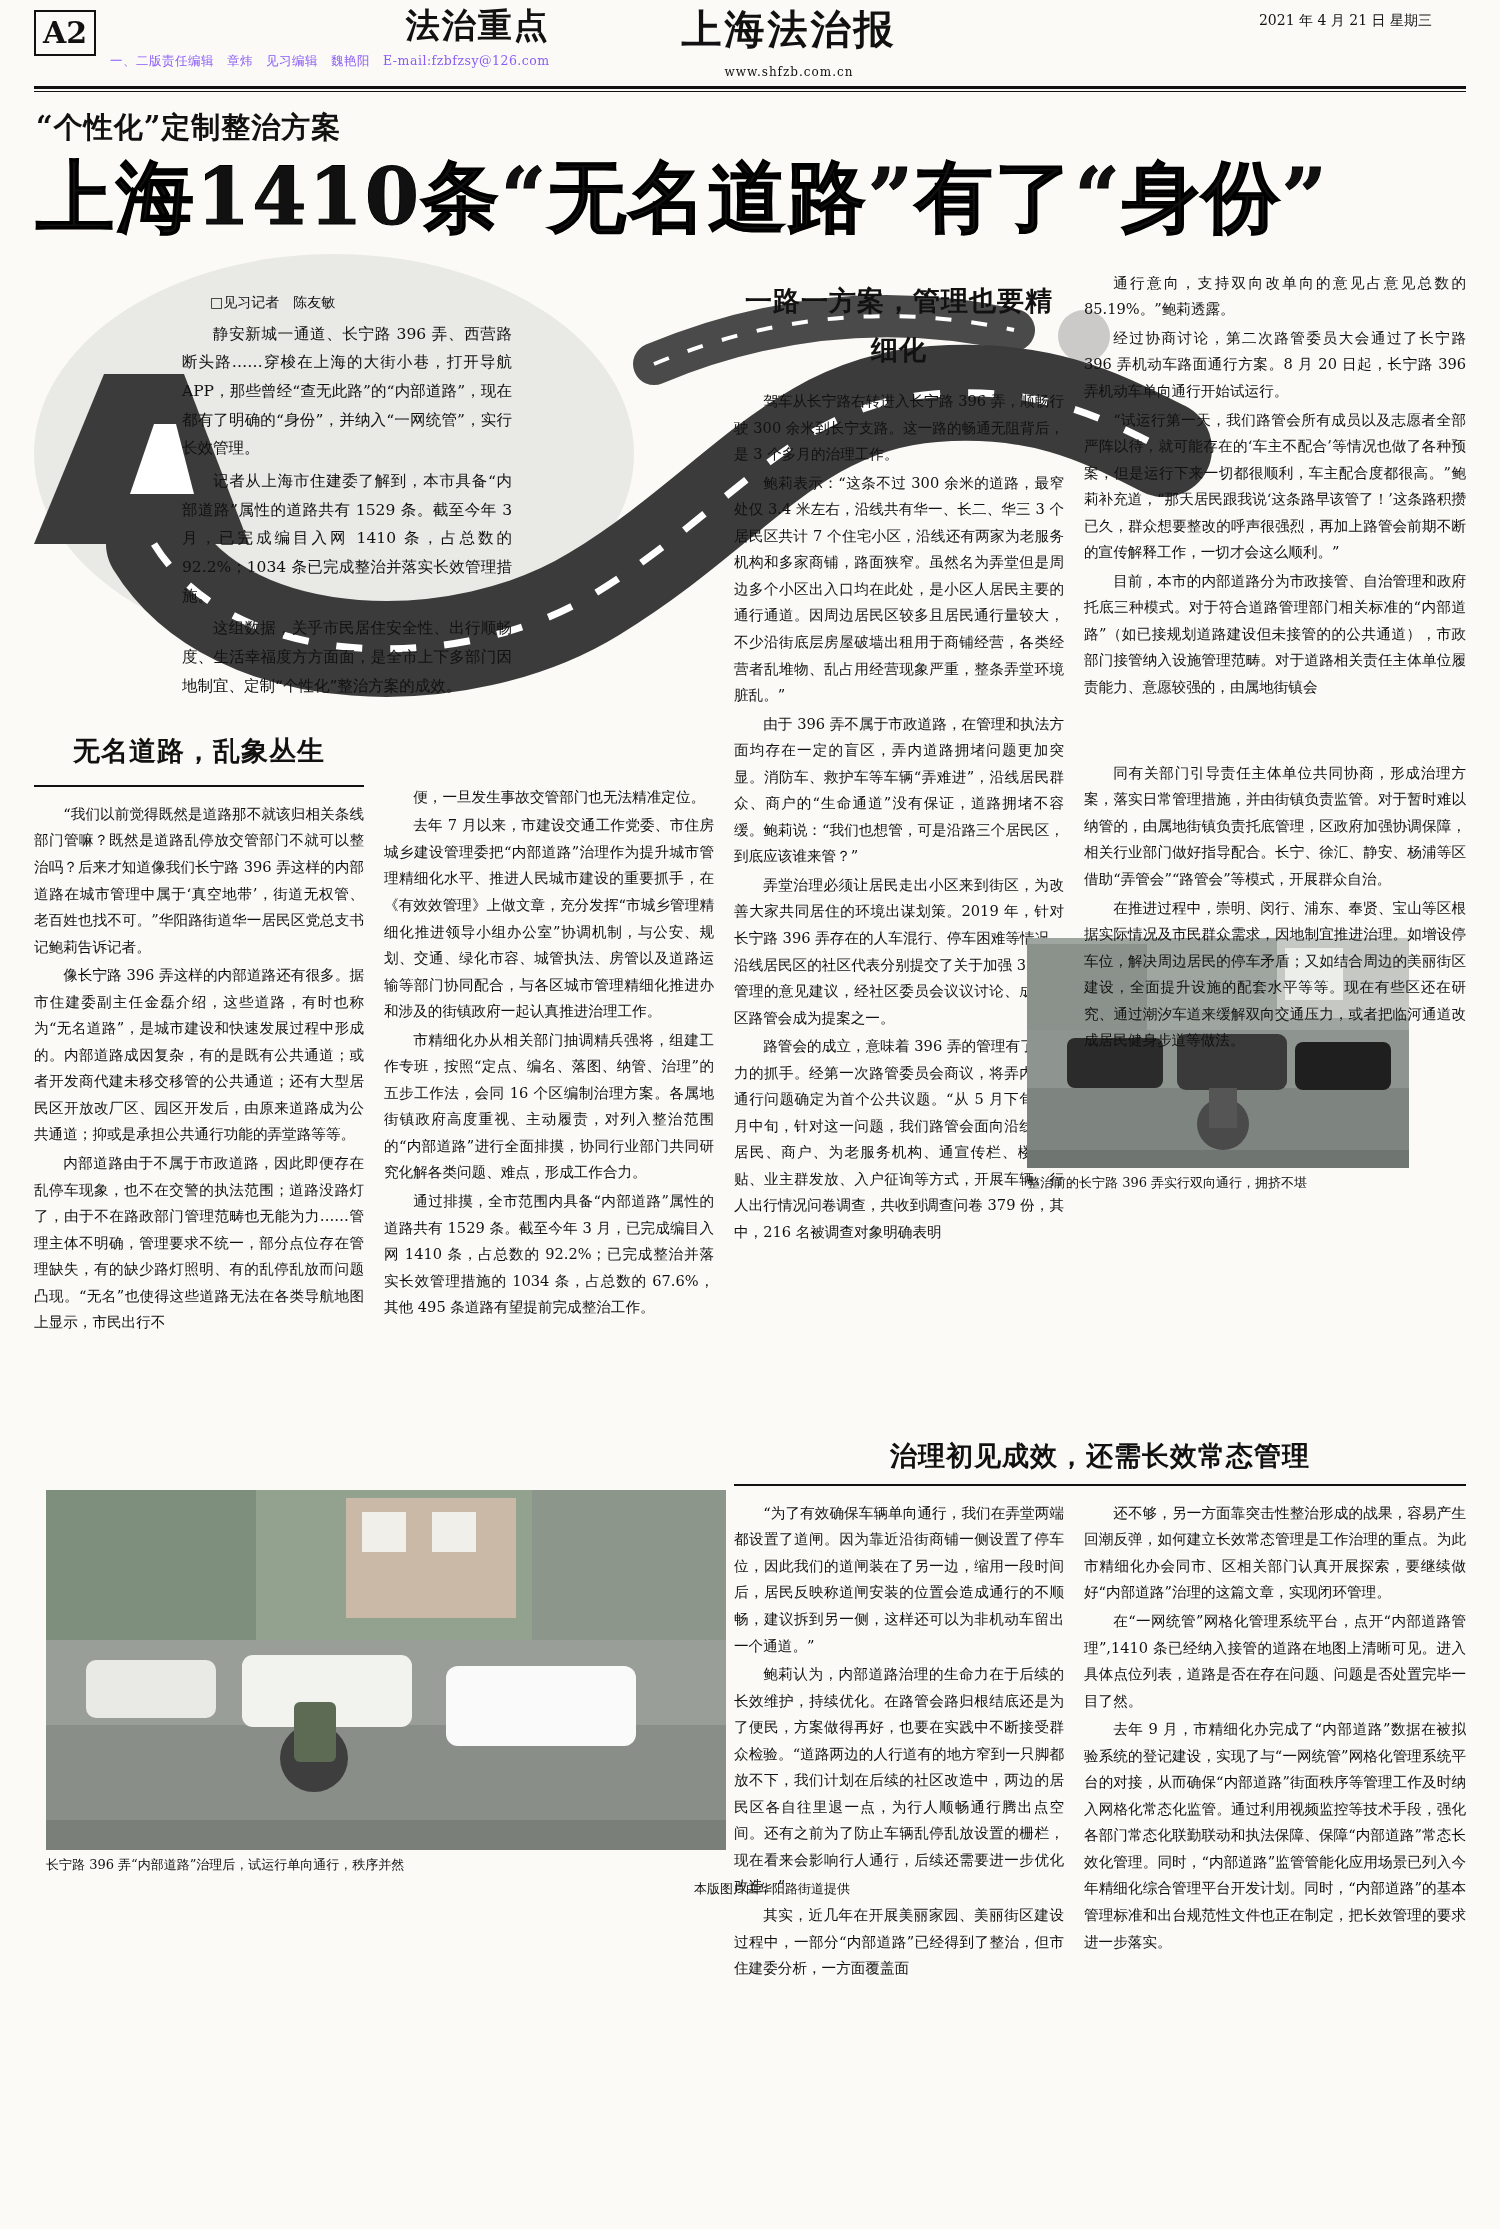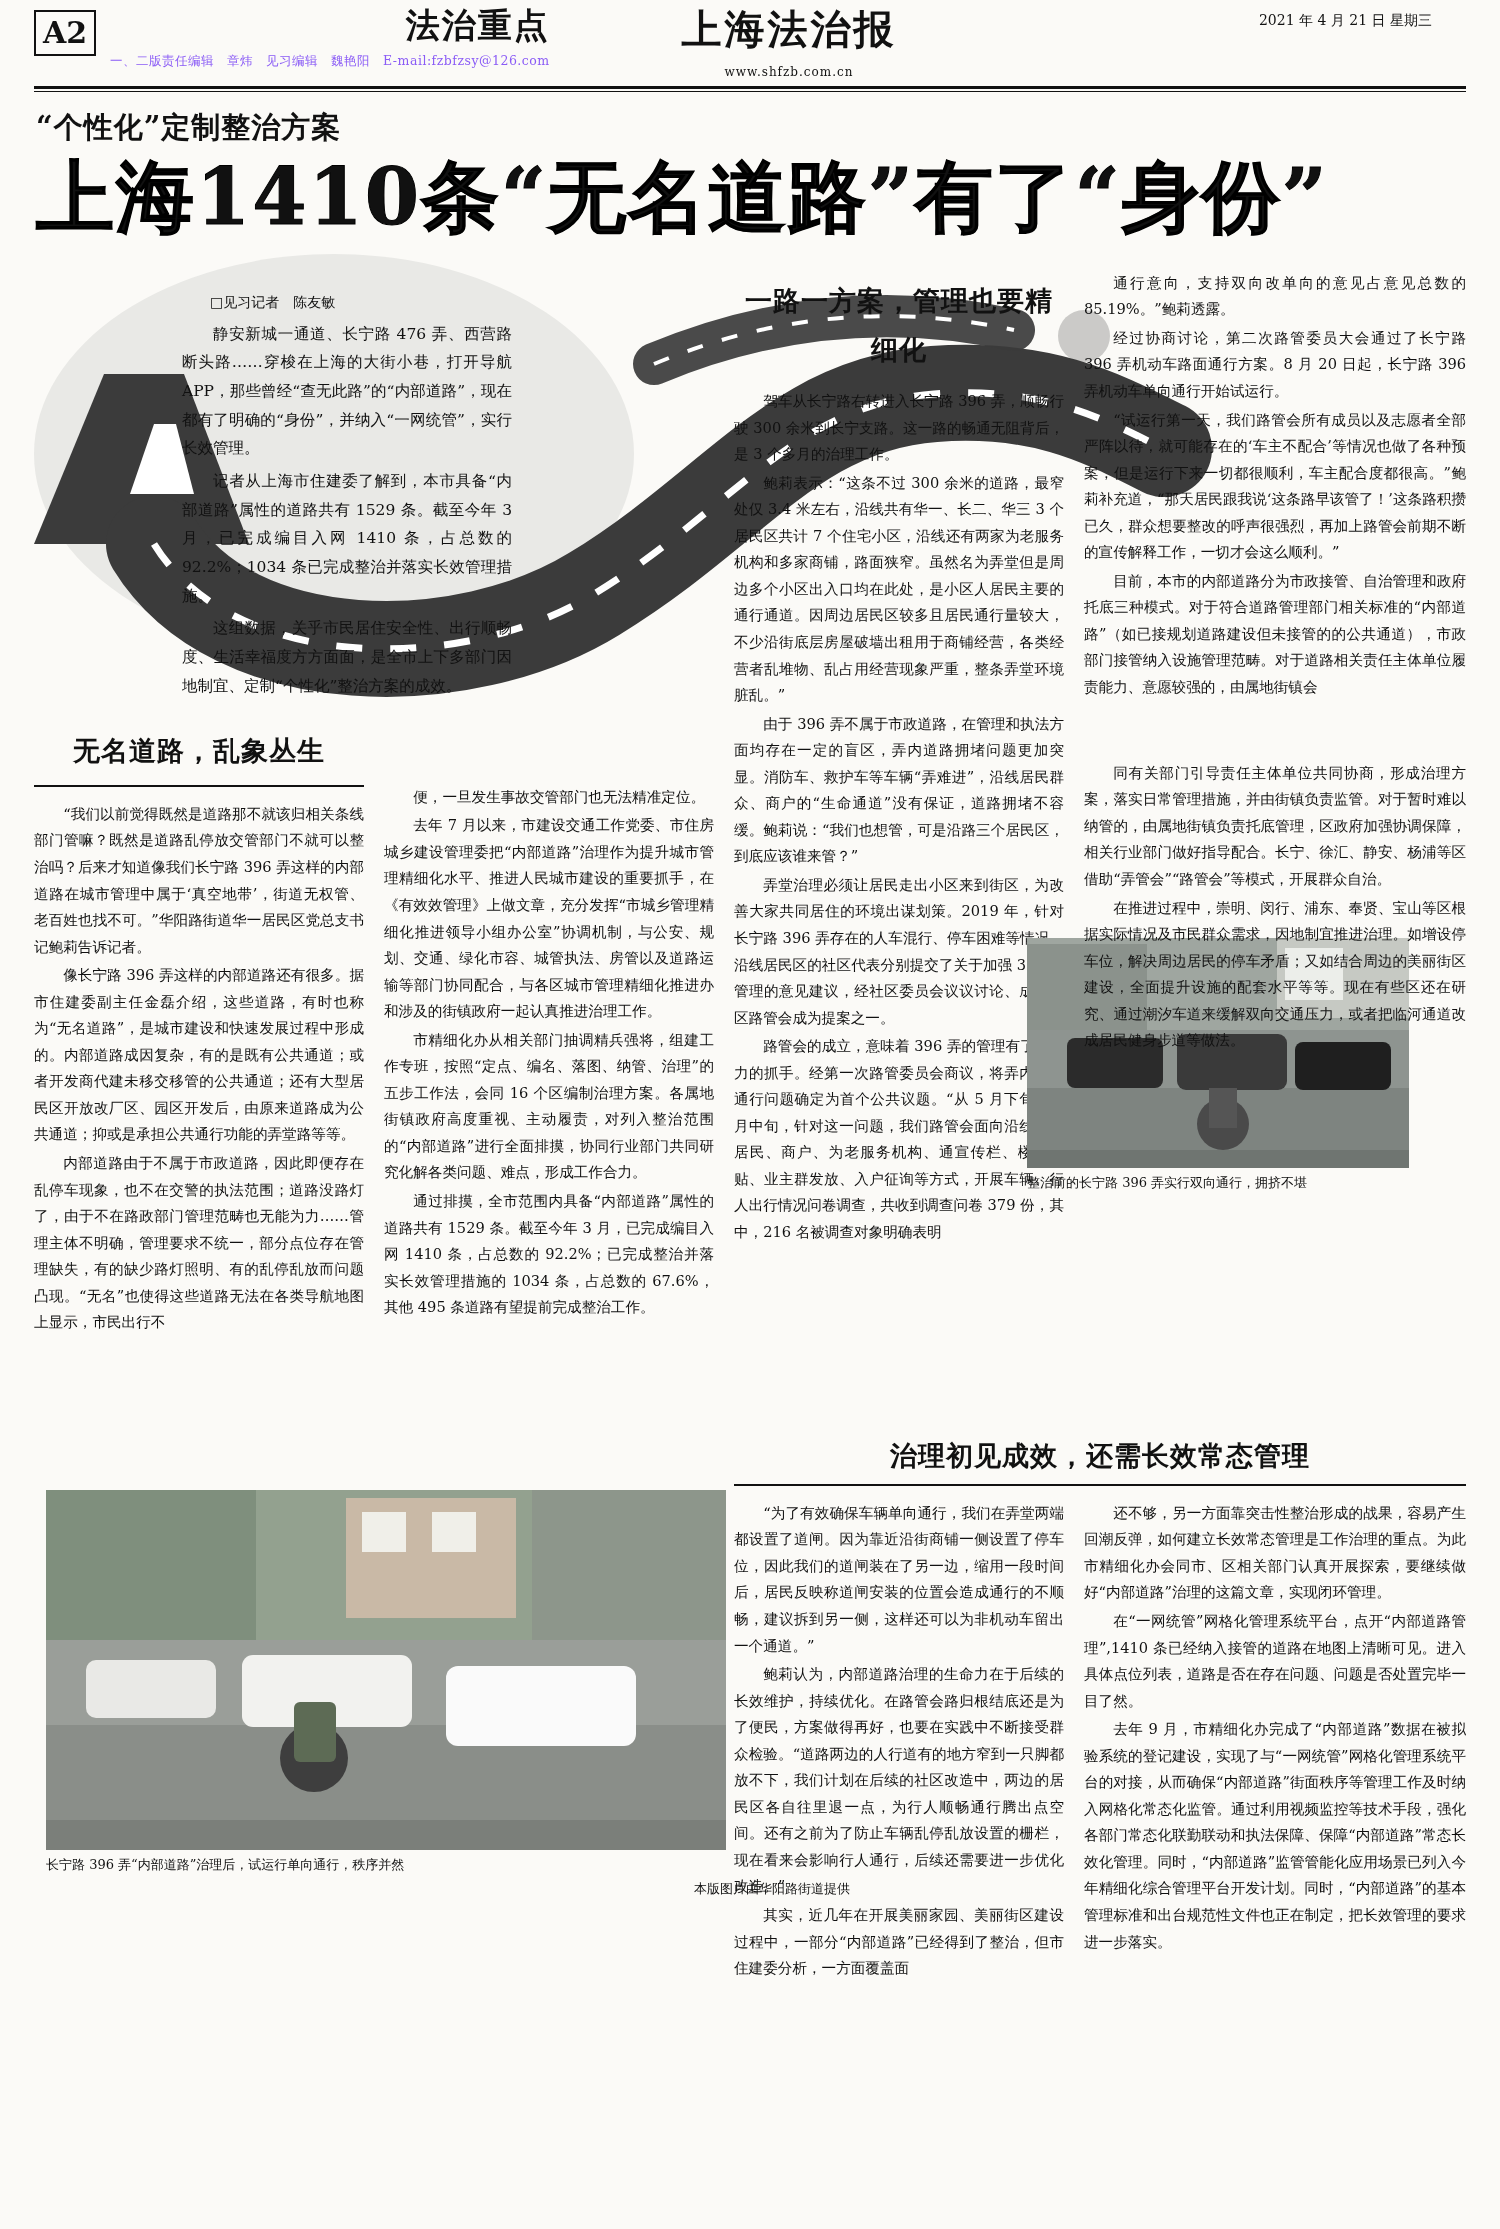--- a/index.html
+++ b/index.html
@@ -106,7 +106,7 @@
     </svg>
     <div class="lede">
       <p class="byline">□见习记者　陈友敏</p>
-      <p>静安新城一通道、长宁路 476 弄、西营路断头路……穿梭在上海的大街小巷，打开导航 APP，那些曾经“查无此路”的“内部道路”，现在都有了明确的“身份”，并纳入“一网统管”，实行长效管理。</p>
+      <p>静安新城一通道、长宁路 396 弄、西营路断头路……穿梭在上海的大街小巷，打开导航 APP，那些曾经“查无此路”的“内部道路”，现在都有了明确的“身份”，并纳入“一网统管”，实行长效管理。</p>
       <p>记者从上海市住建委了解到，本市具备“内部道路”属性的道路共有 1529 条。截至今年 3 月，已完成编目入网 1410 条，占总数的 92.2%；1034 条已完成整治并落实长效管理措施。</p>
       <p>这组数据，关乎市民居住安全性、出行顺畅度、生活幸福度方方面面，是全市上下多部门因地制宜、定制“个性化”整治方案的成效。</p>
     </div>

